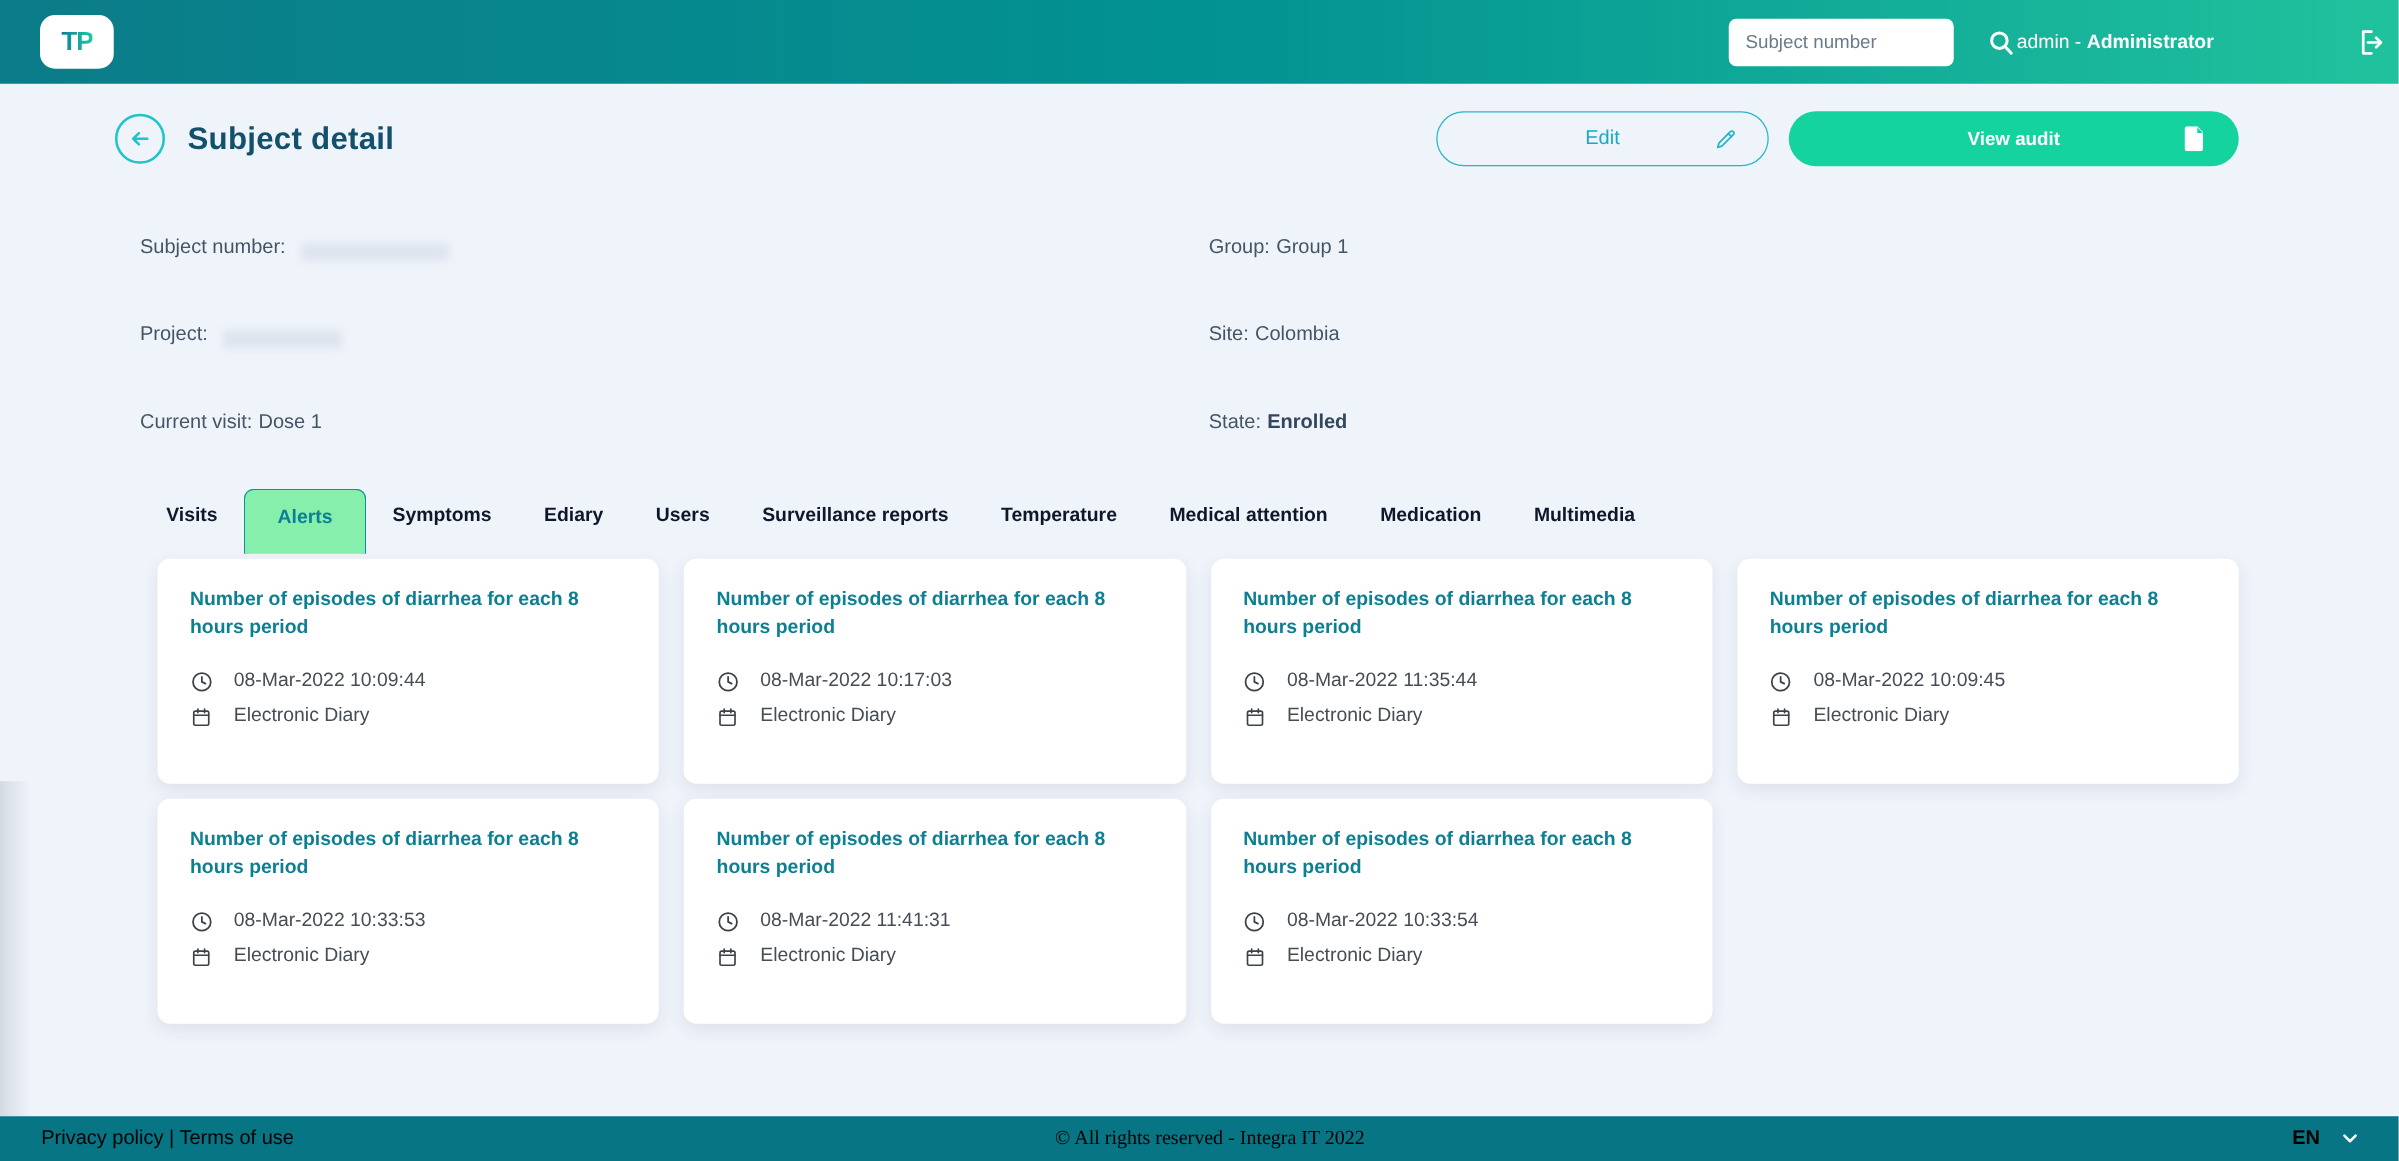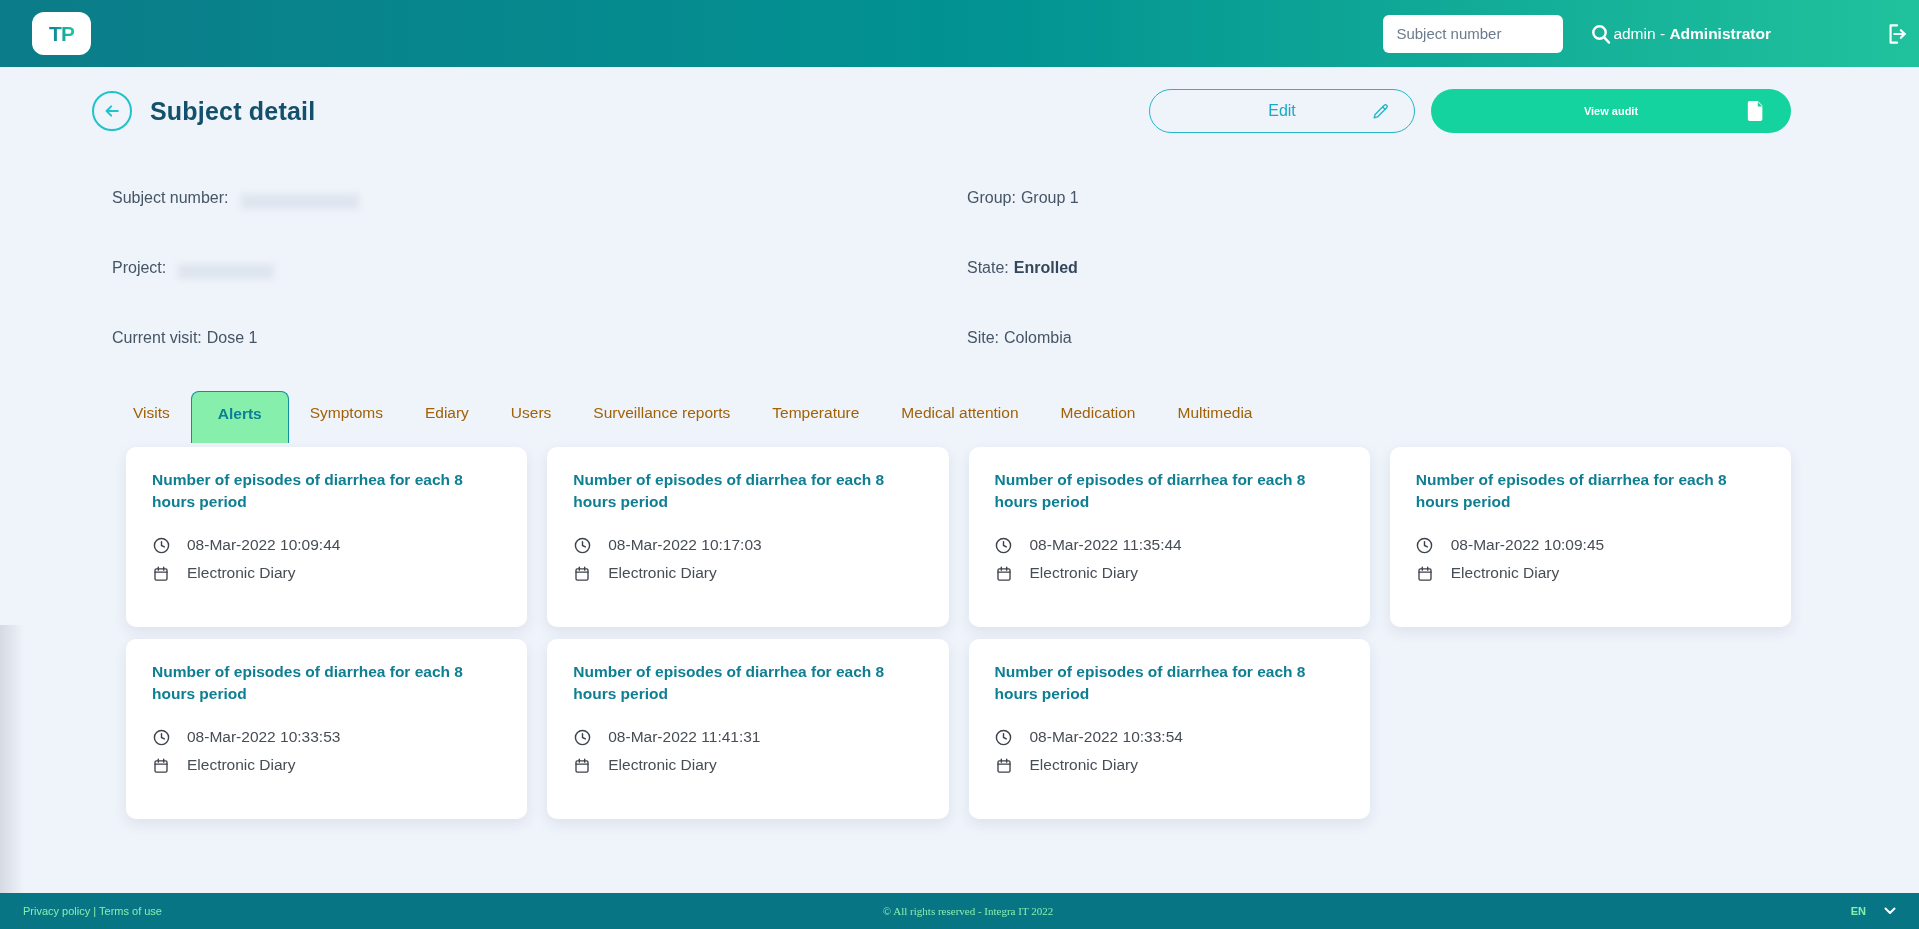--- a/index.html
+++ b/index.html
@@ -106,7 +106,7 @@
     background: #14d39e;
     color: #fff;
     font-weight: 700;
-    font-size: 11px;
+    font-size: 15px;
     font-family: "Liberation Sans", sans-serif;
     cursor: pointer;
     display: flex; align-items: center; justify-content: center;

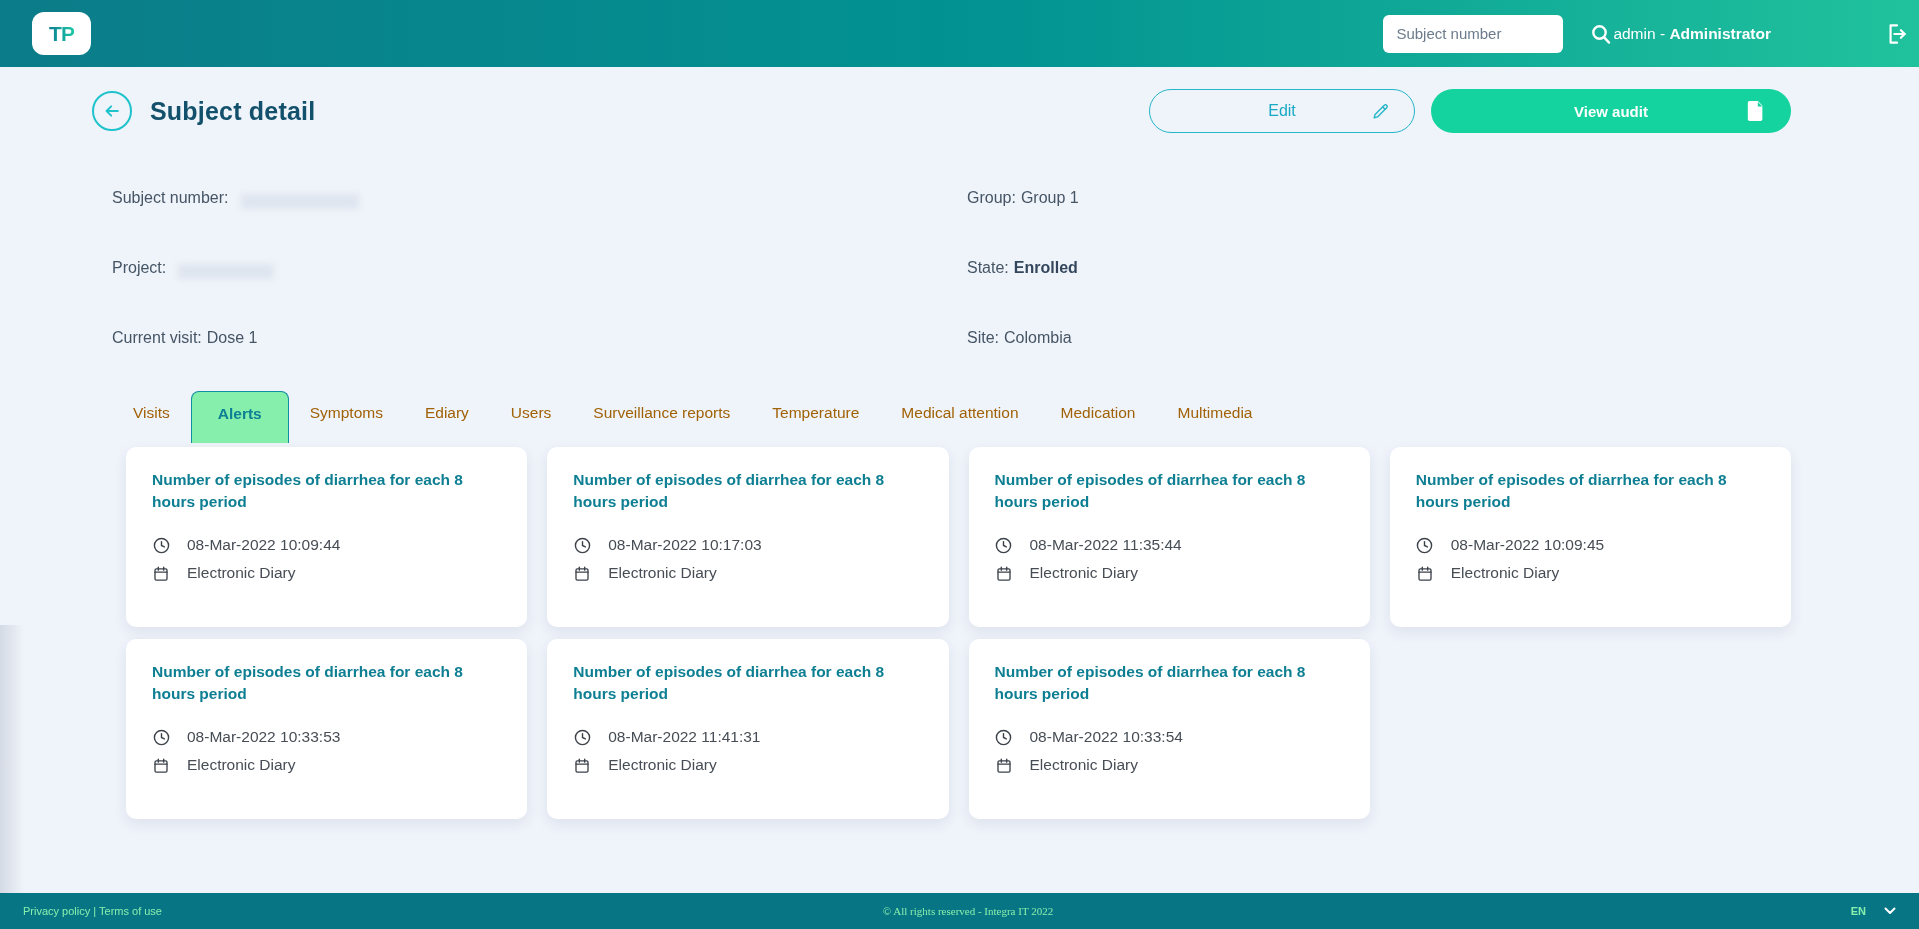--- a/index.html
+++ b/index.html
@@ -312,12 +312,12 @@
       <span class="val">Group 1</span>
     </div>
     <div>
+      <span>Site:</span>
+      <span class="val">Colombia</span>
+    </div>
+    <div>
       <span>State:</span>
       <span class="val bold">Enrolled</span>
-    </div>
-    <div>
-      <span>Site:</span>
-      <span class="val">Colombia</span>
     </div>
   </div>
 </div>

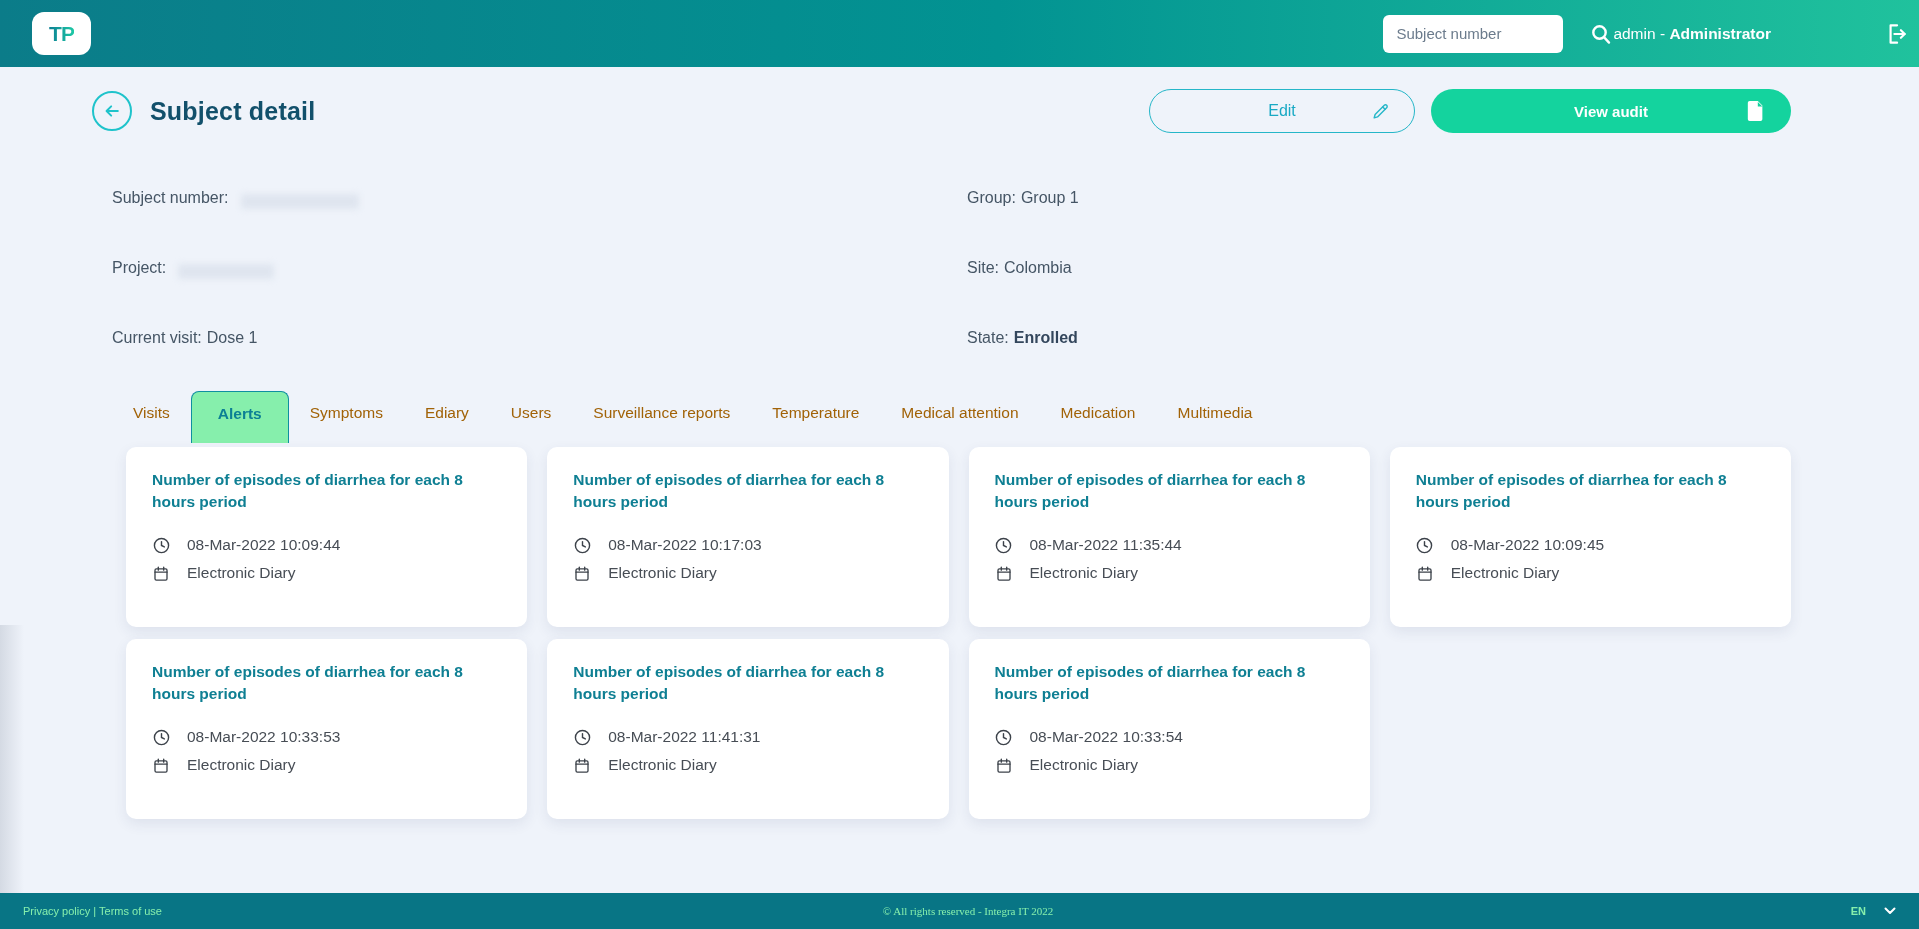--- a/index.html
+++ b/index.html
@@ -148,8 +148,8 @@
   .tab {
     padding: 13px 21px;
     font-size: 15.5px;
-    font-weight: 400;
-    color: #a16207;
+    font-weight: 700;
+    color: #0f172a;
     background: none;
     border: none;
     font-family: "Liberation Sans", sans-serif;

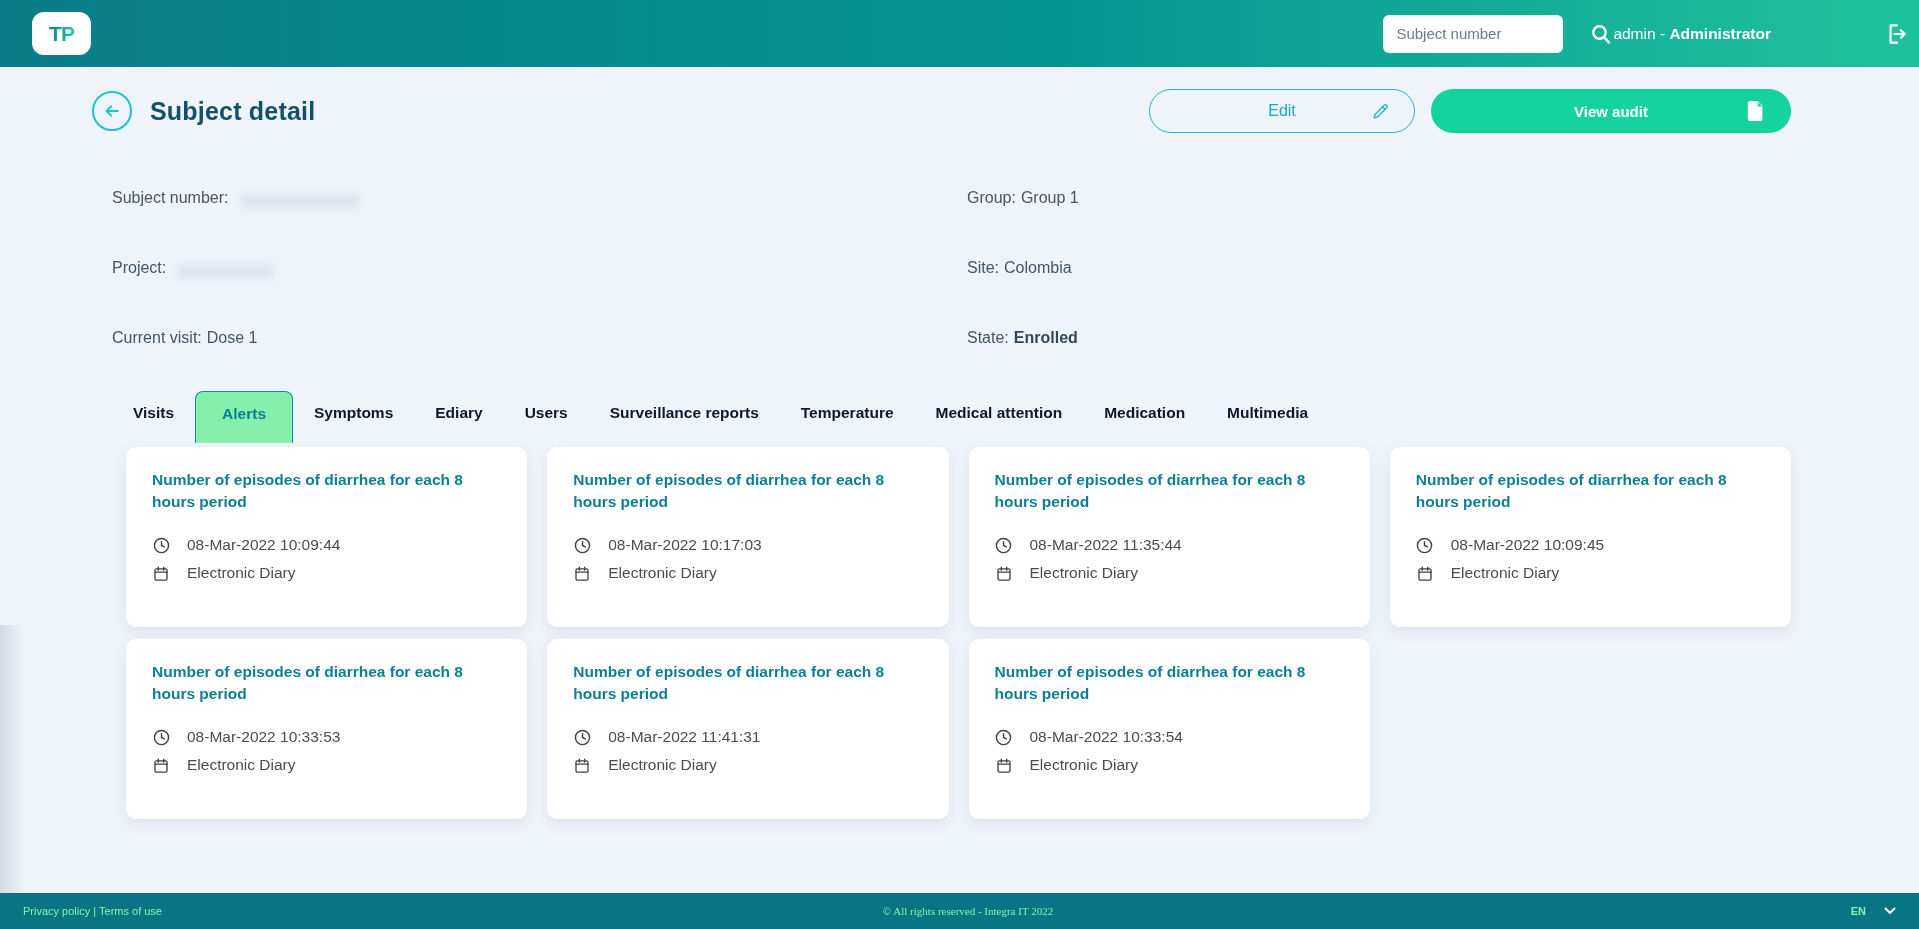--- a/index.html
+++ b/index.html
@@ -205,10 +205,10 @@
     left: 0; bottom: 0;
     width: 100%; height: 36px;
     background: #087585;
-    color: #86efac;
-    display: flex; align-items: center;
-    padding: 0 23px;
-    font-size: 11px;
+    color: #000000;
+    display: flex; align-items: center;
+    padding: 0 33px;
+    font-size: 16px;
   }
   .footer-links { cursor: pointer; }
   .footer-center {

